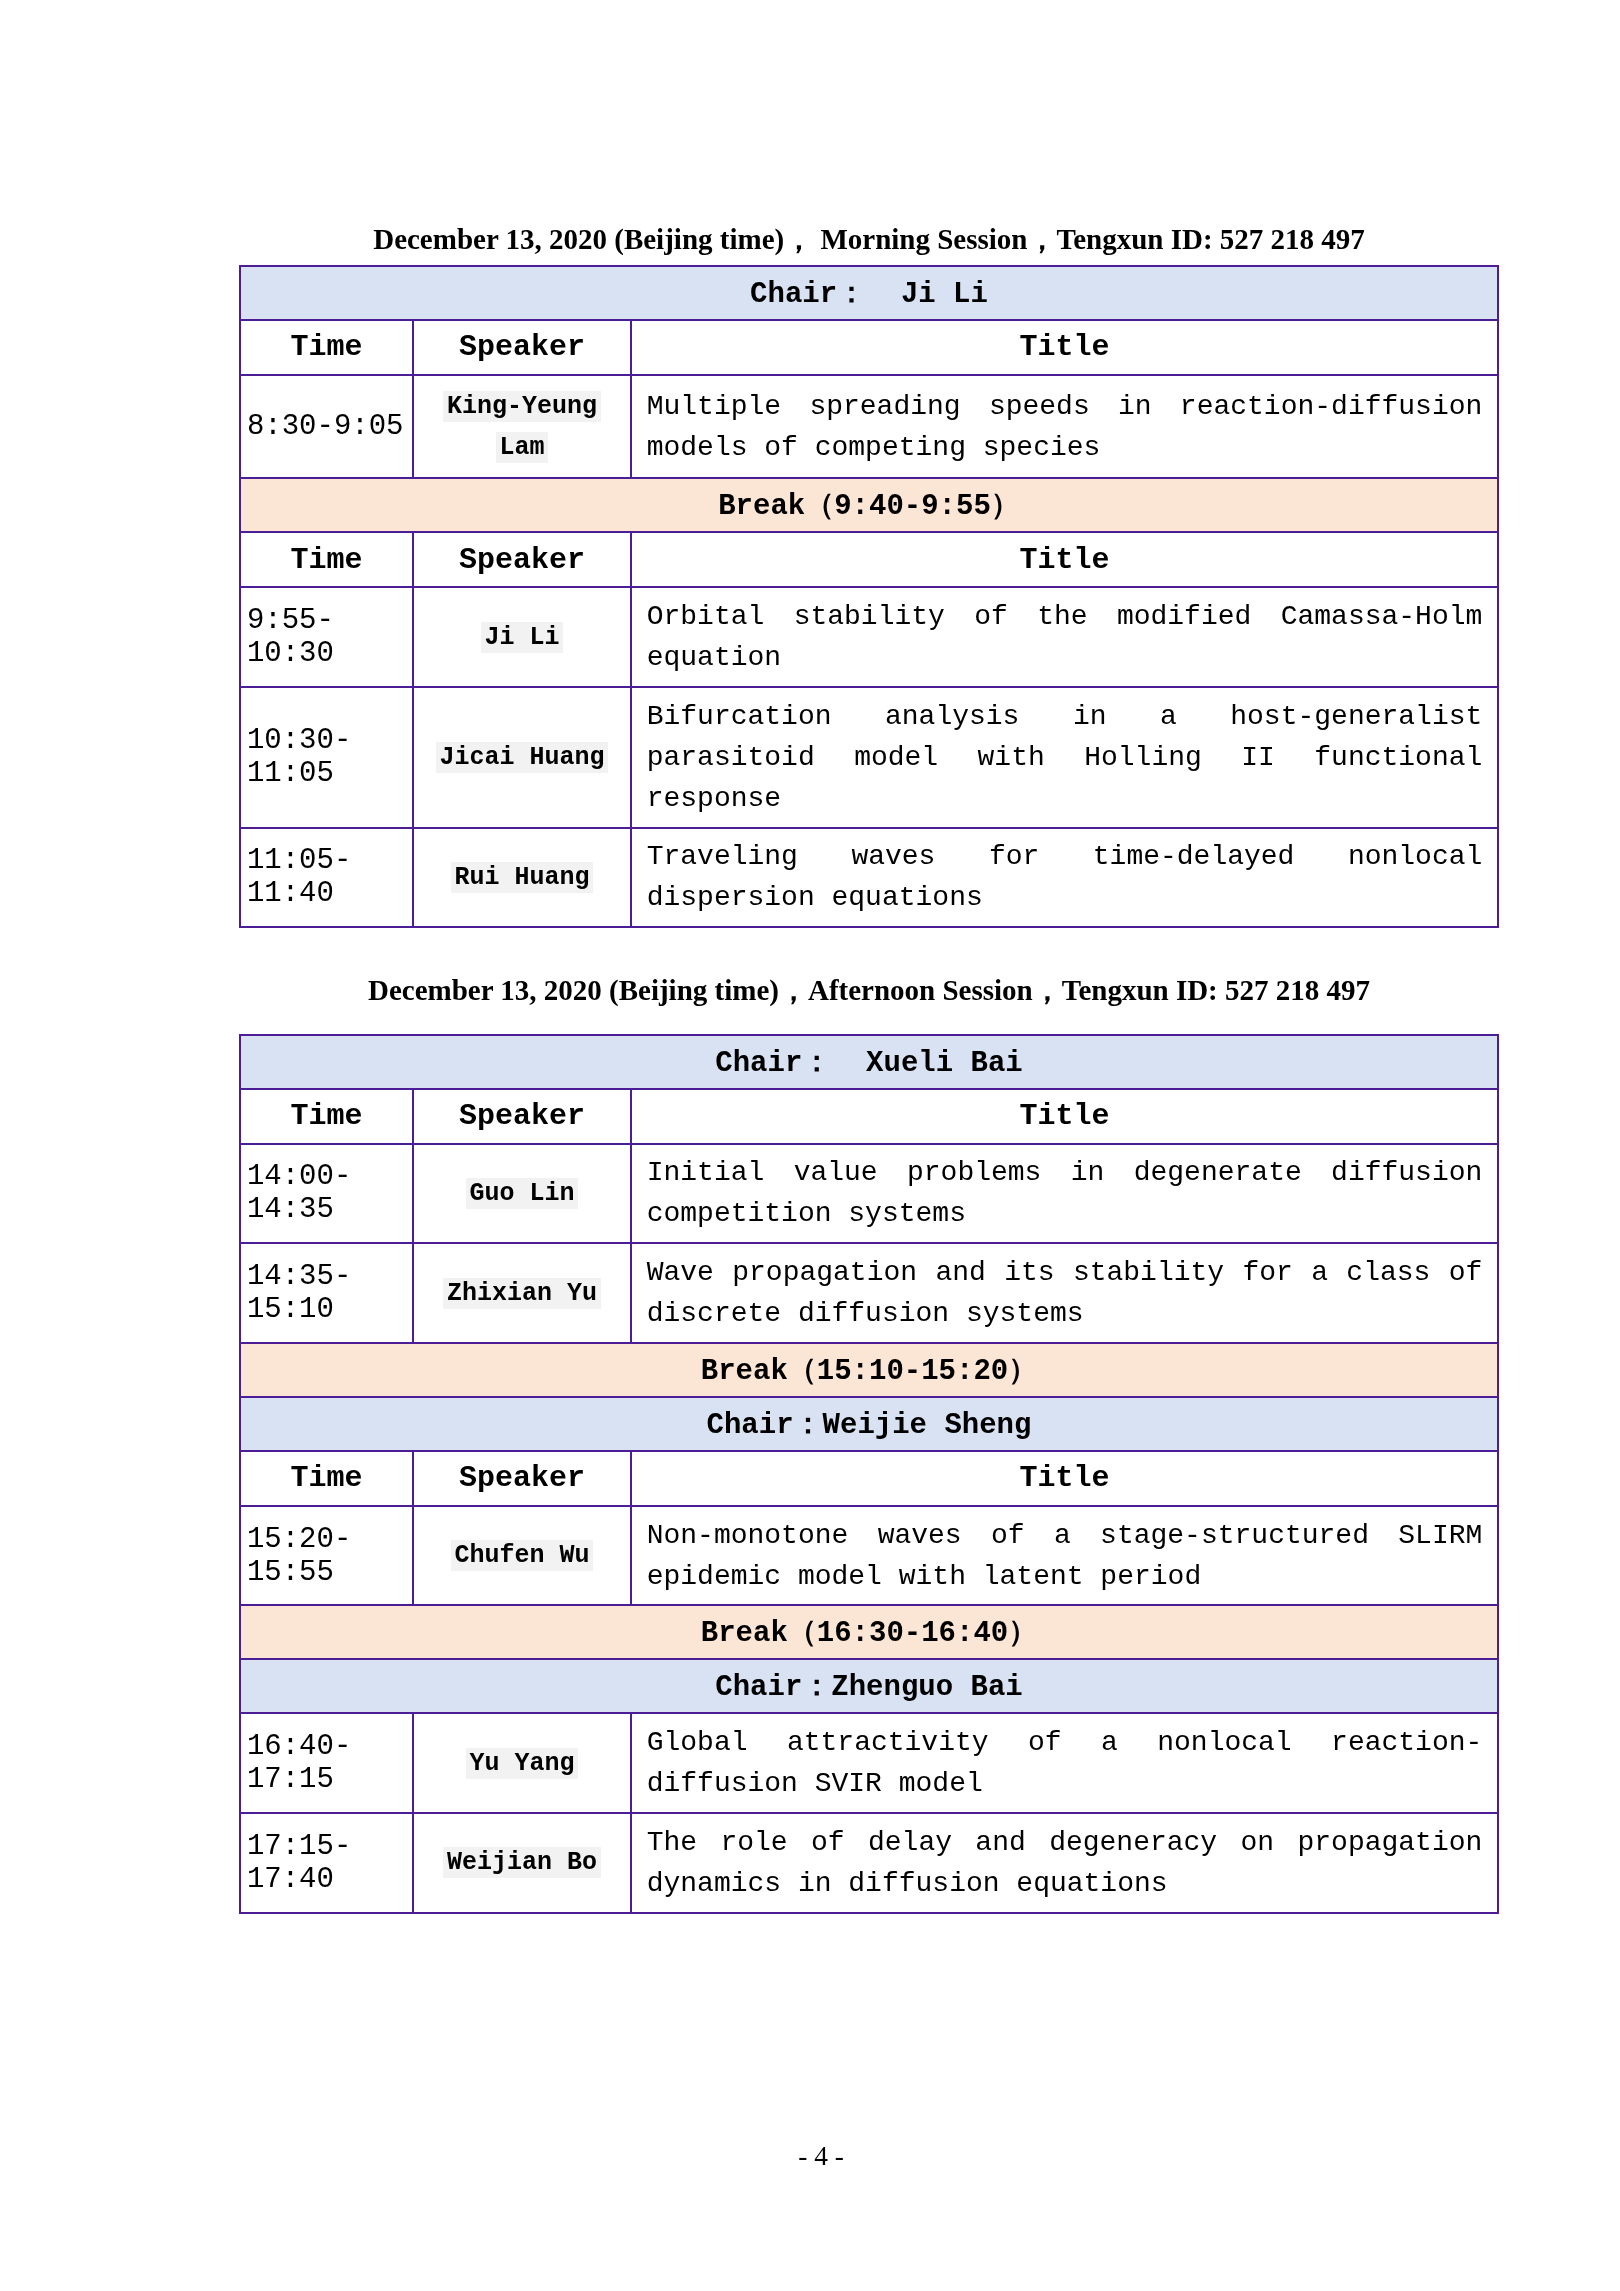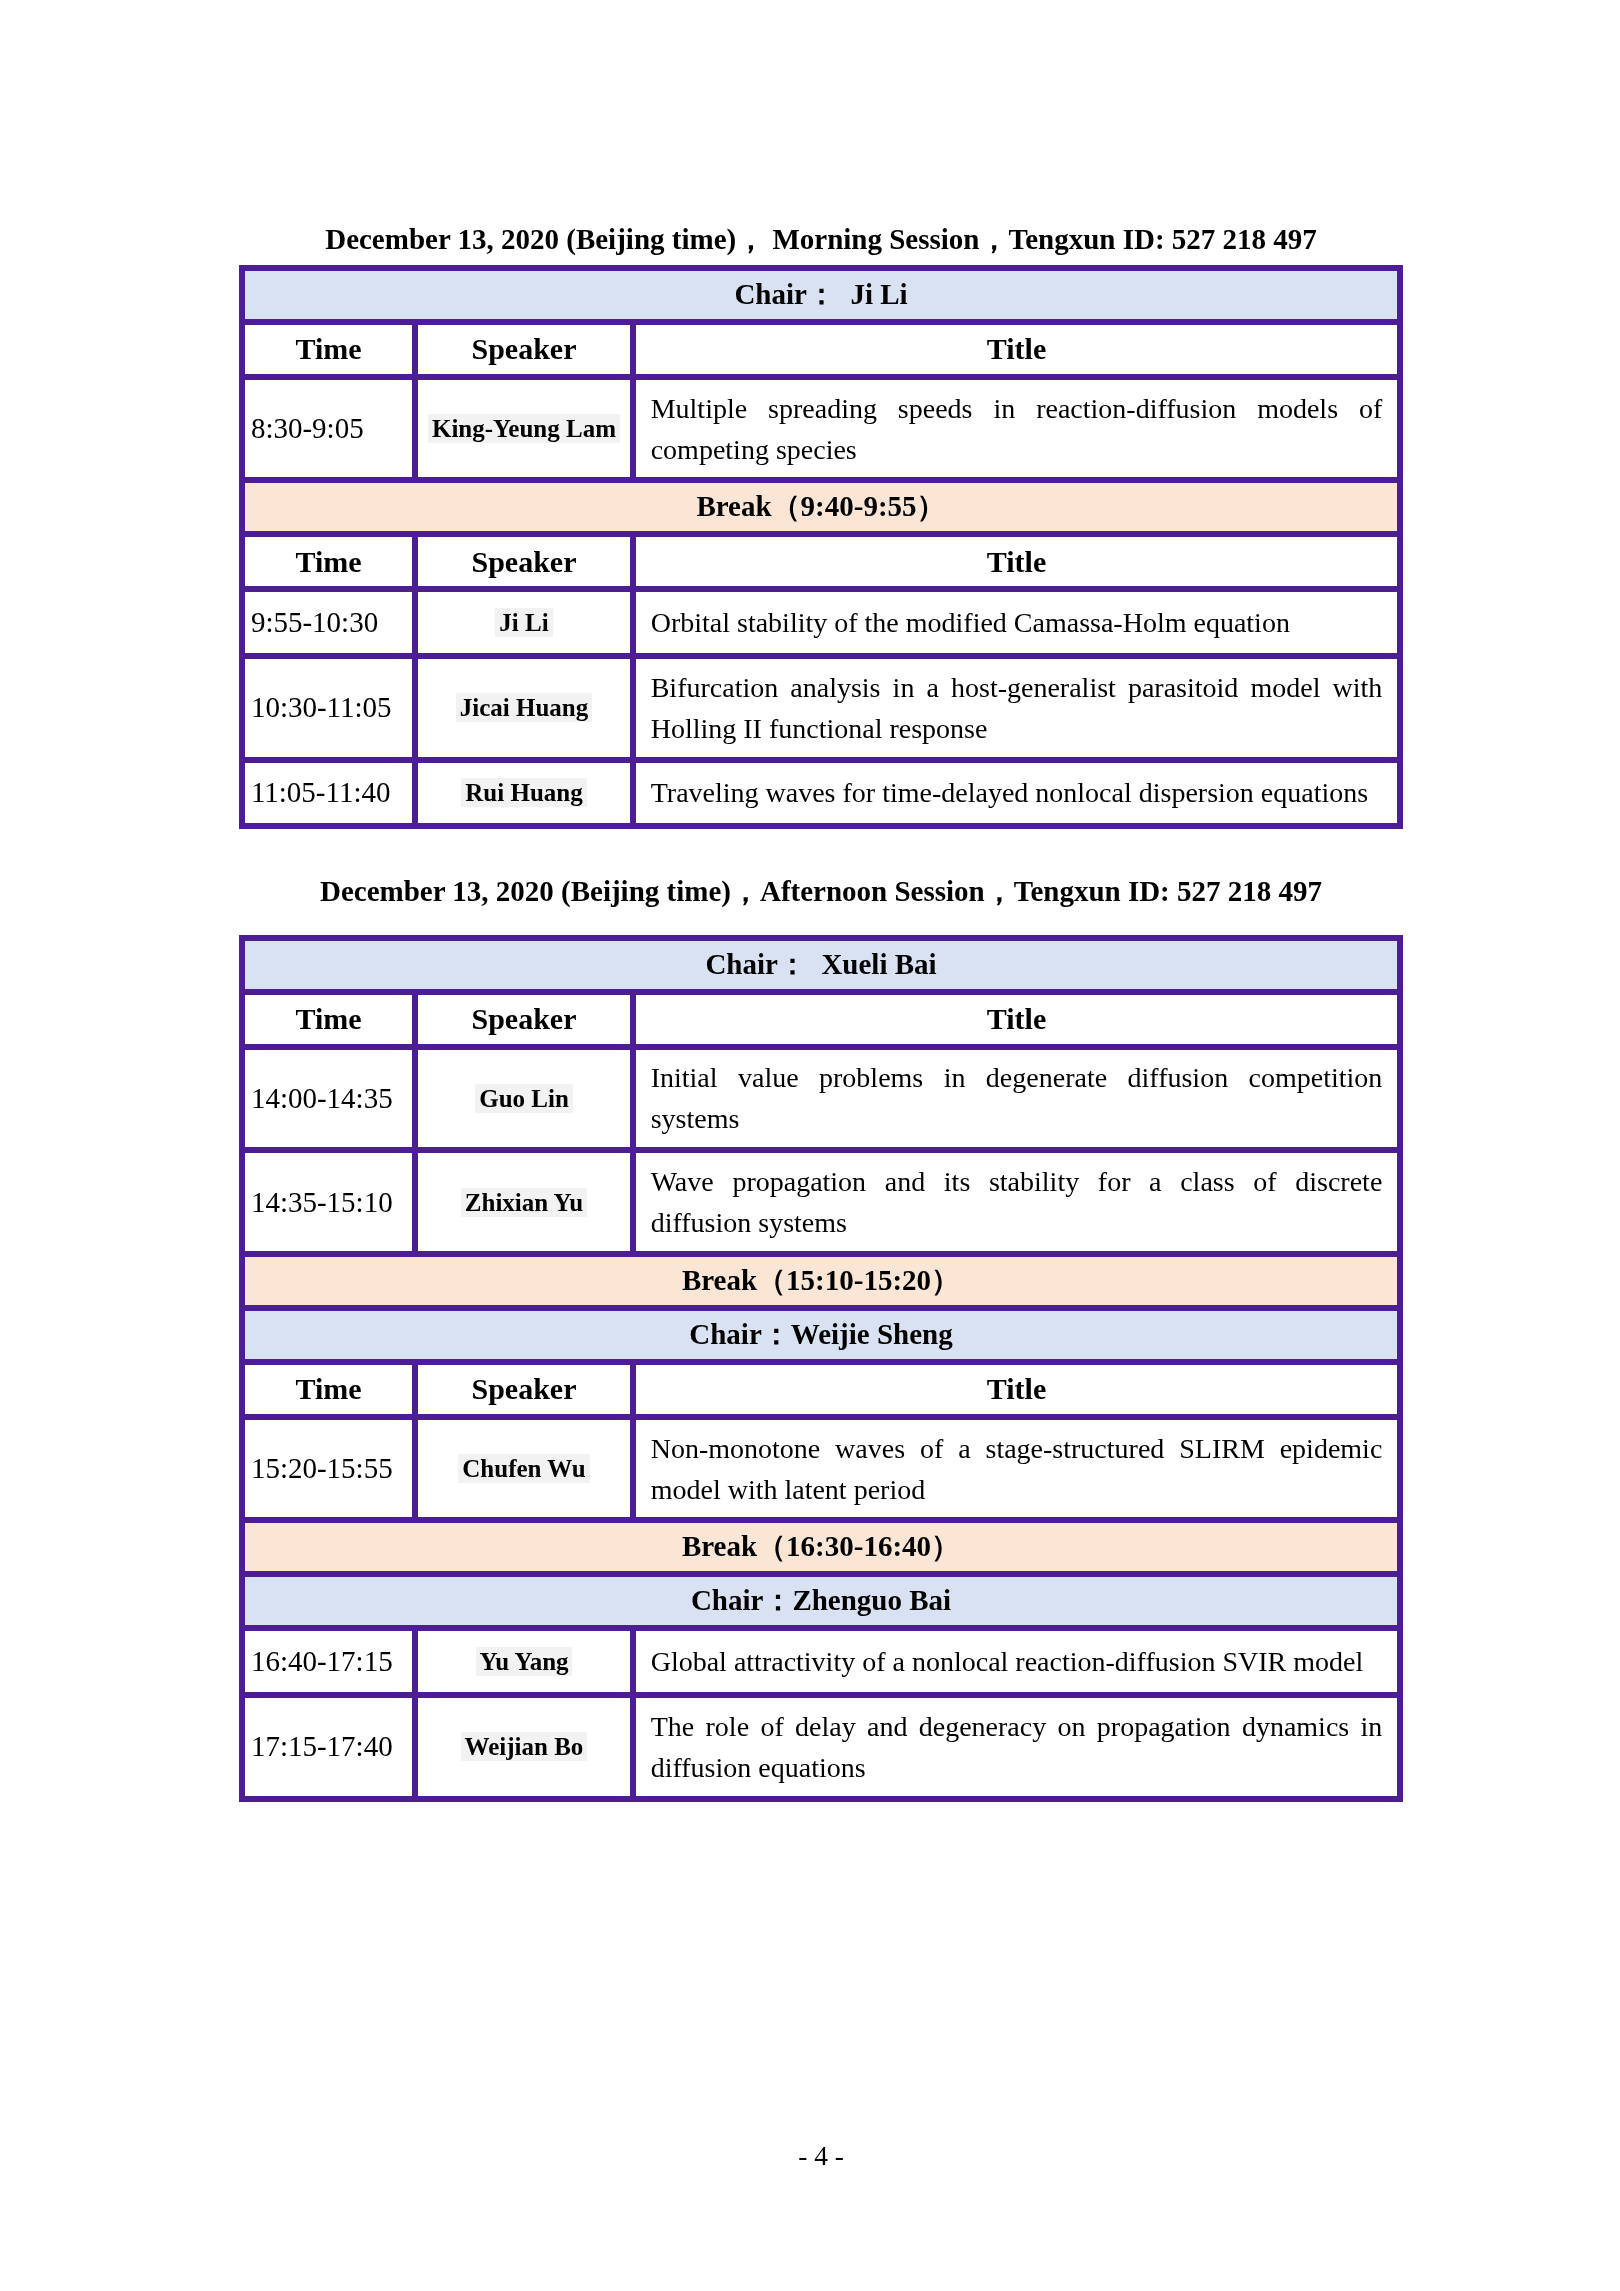--- a/index.html
+++ b/index.html
@@ -10,7 +10,7 @@
     font-family:"Liberation Serif", serif;
     position:relative;
   }
-  .content { position:absolute; left:239px; top:0; width:1164px; }
+  .content { position:absolute; left:239px; top:0; width:1260px; }
   .session-heading {
     font-weight:700; font-size:29px; line-height:35px;
     text-align:center; white-space:pre;

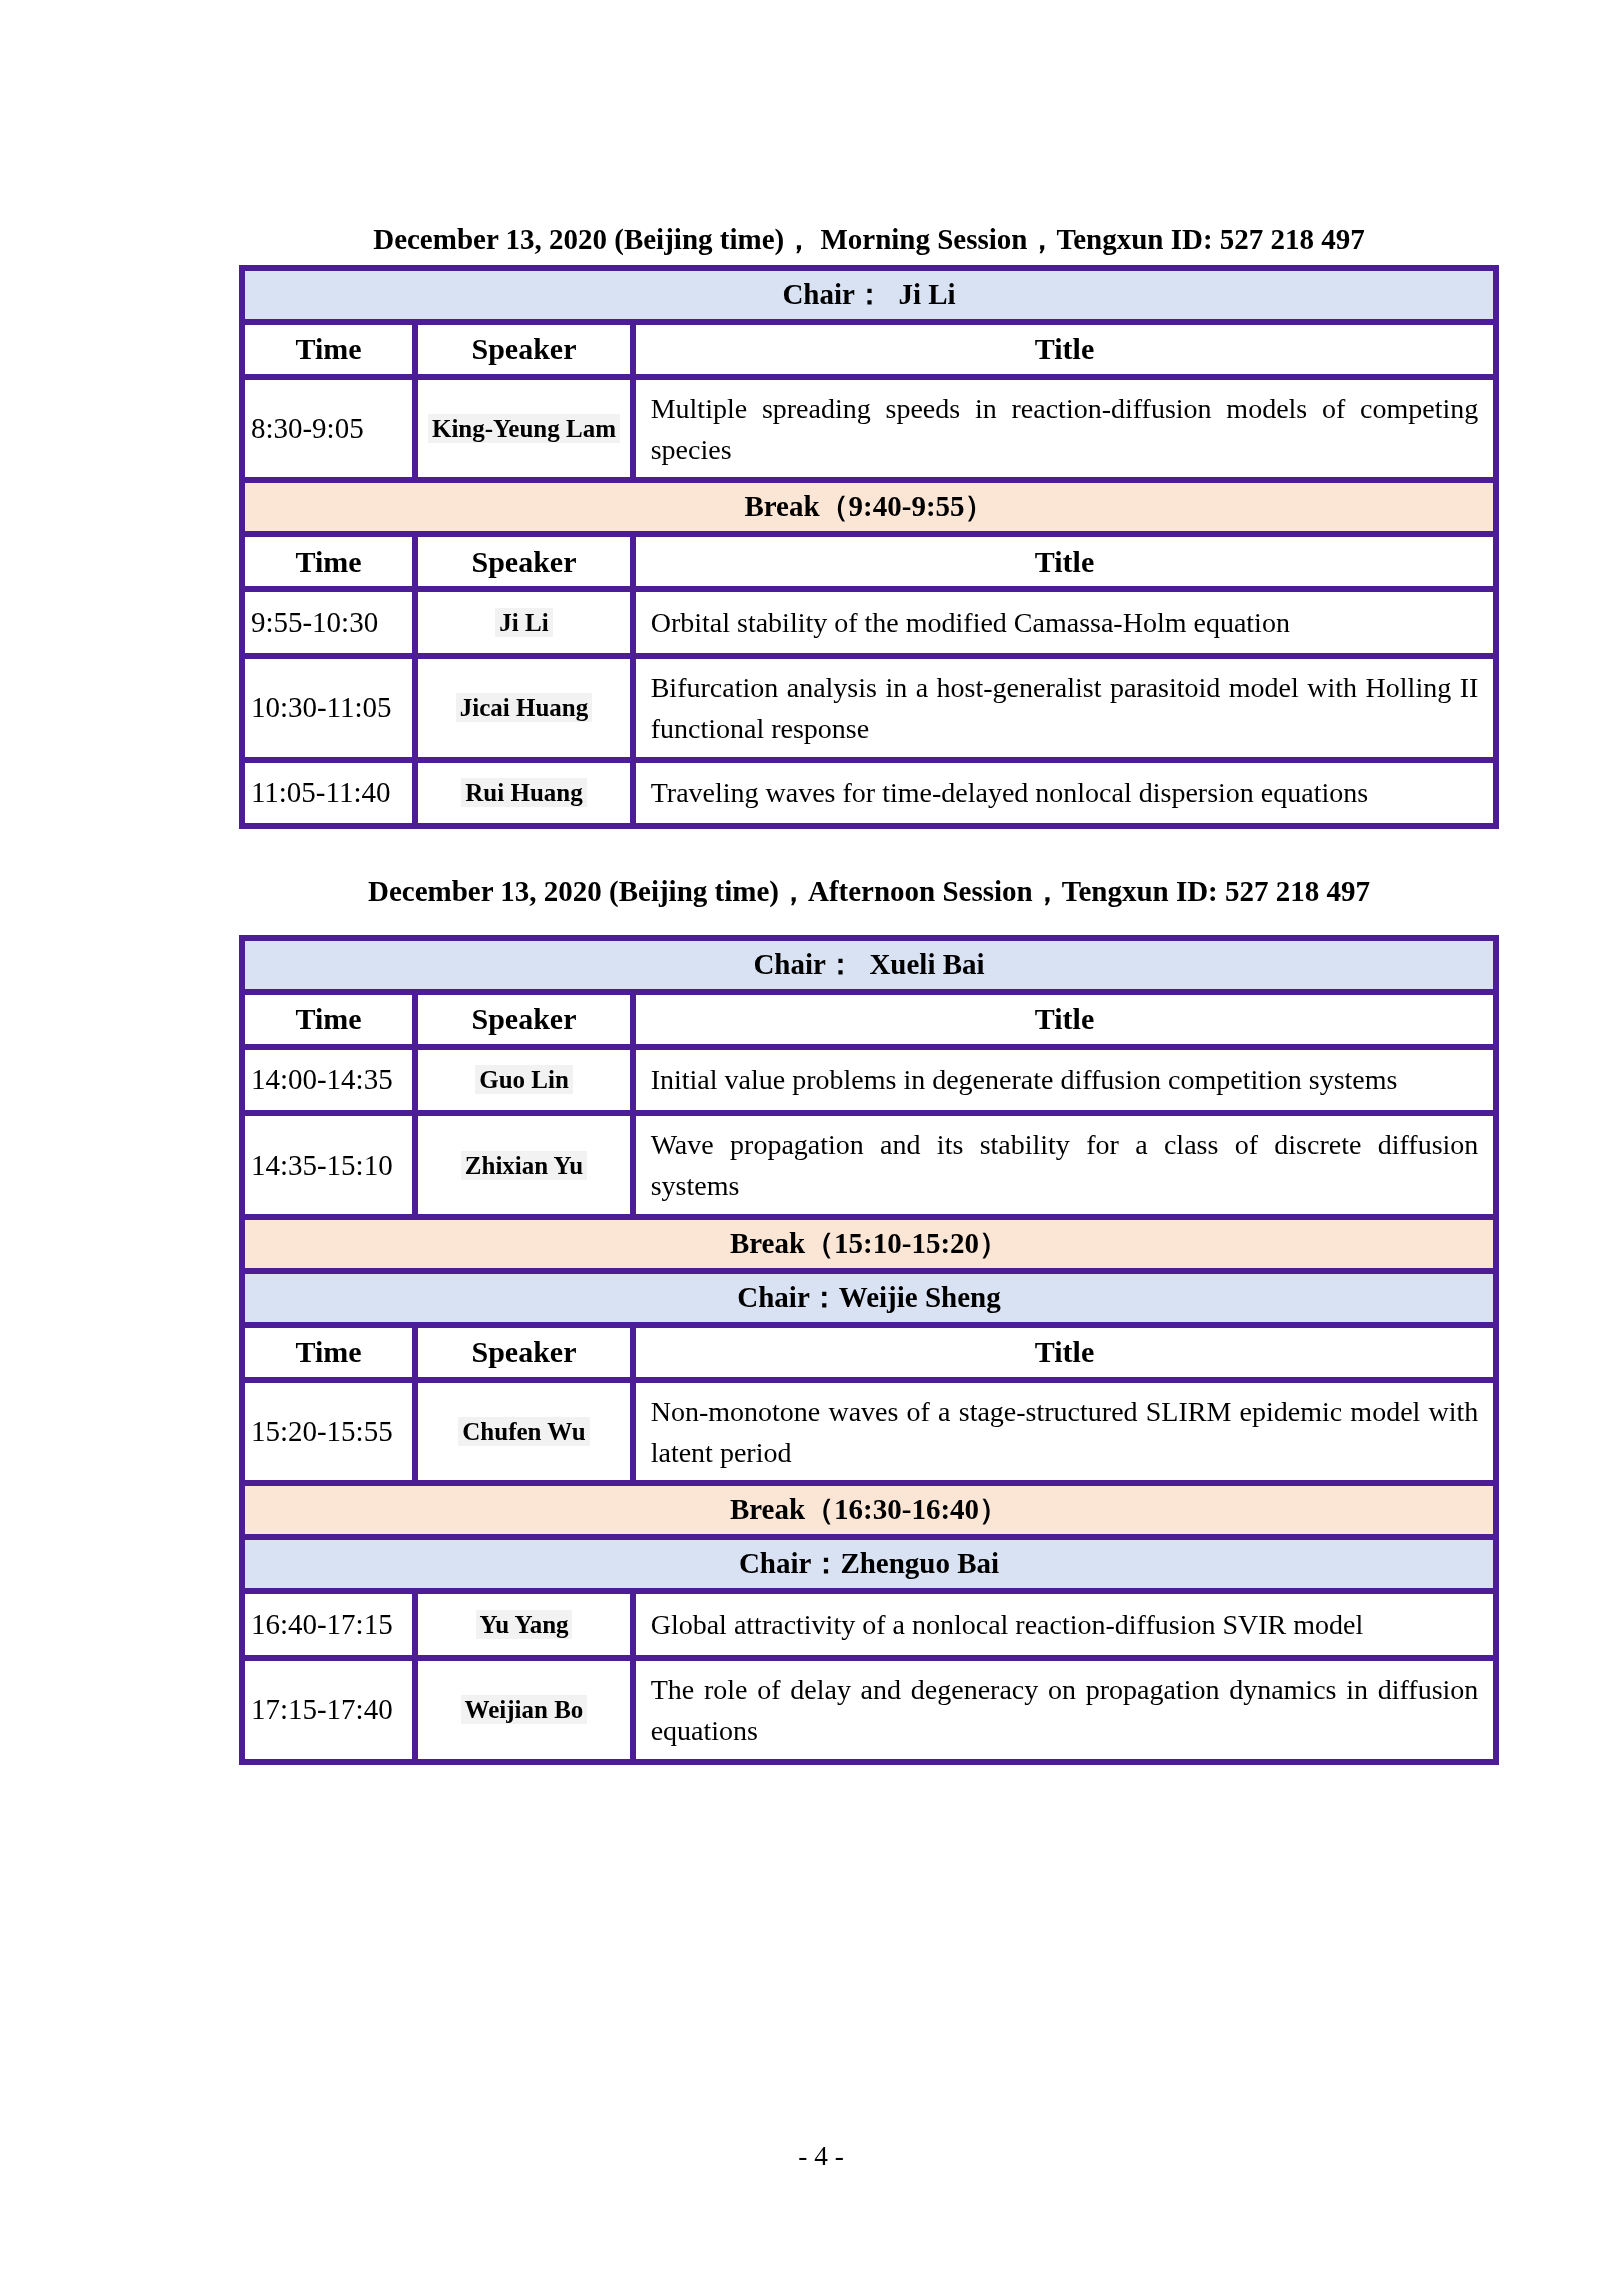--- a/index.html
+++ b/index.html
@@ -23,7 +23,7 @@
   }
   col.c-time    { width:173px; }
   col.c-speaker { width:218px; }
-  table.schedule td { border:6px solid #4c1d95; vertical-align:middle; }
+  table.schedule td { border:2px solid #4c1d95; vertical-align:middle;font-family:Liberation Mono, monospace; }
   .chair-cell {
     background:var(--chair_bg,#d9e2f3);
     font-weight:700; font-size:29px; text-align:center;

